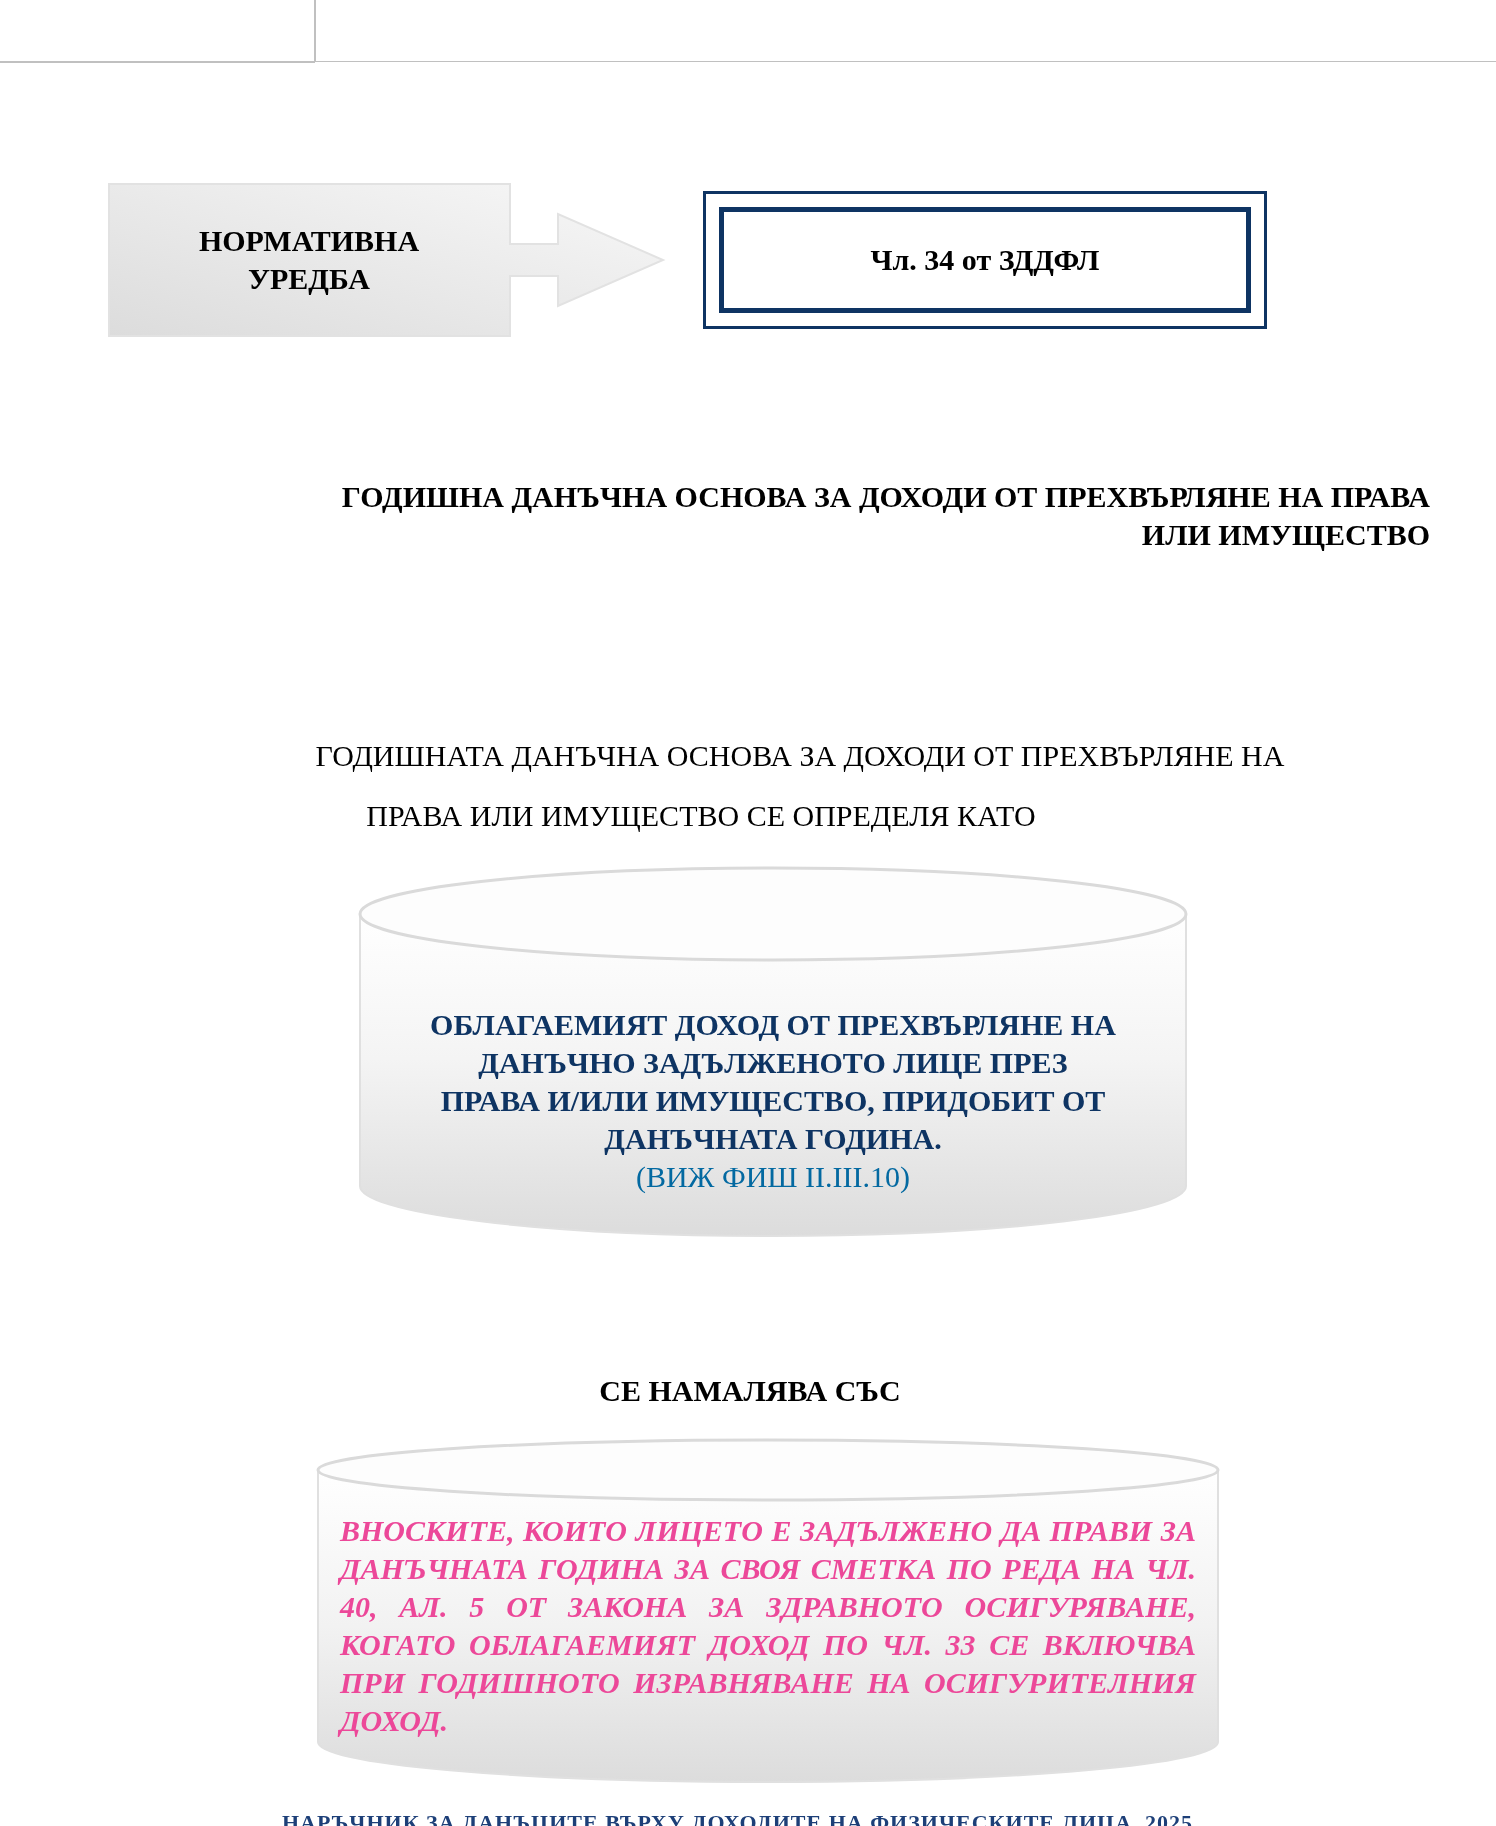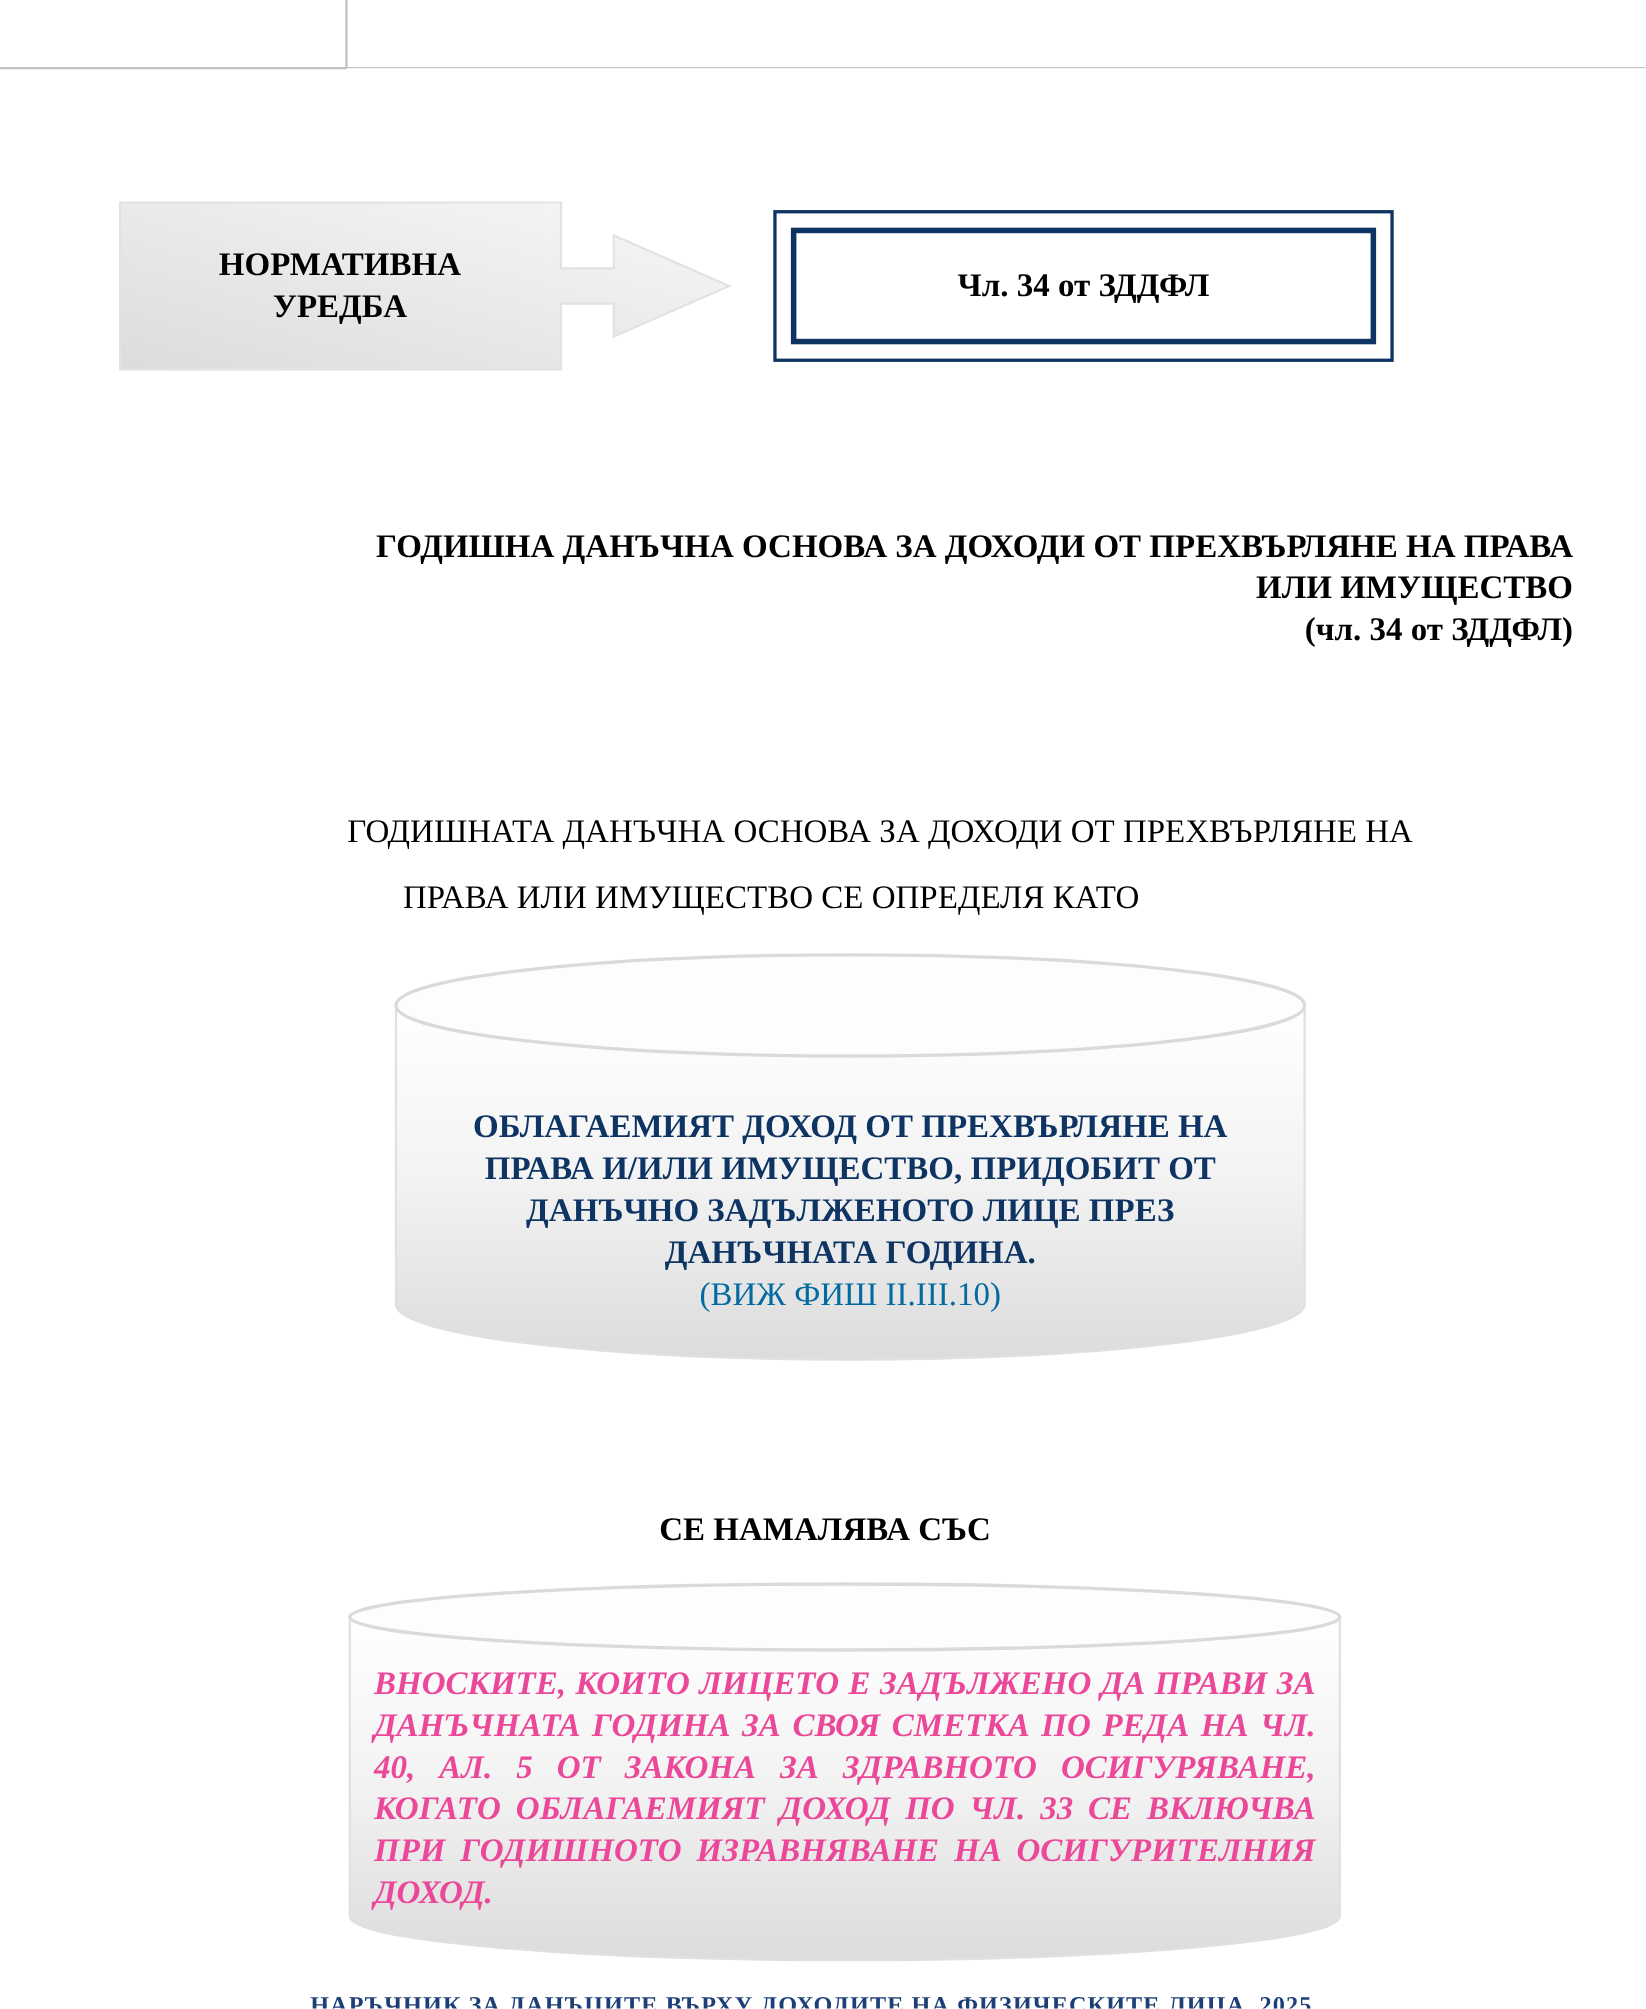--- a/index.html
+++ b/index.html
@@ -227,7 +227,6 @@
 <div class="title-block">
   <div>ГОДИШНА ДАНЪЧНА ОСНОВА ЗА ДОХОДИ ОТ ПРЕХВЪРЛЯНЕ НА ПРАВА</div>
   <div>ИЛИ ИМУЩЕСТВО</div>
-  <div>(чл. 34 от ЗДДФЛ)</div>
 </div>
 
 <div class="subtitle-block">

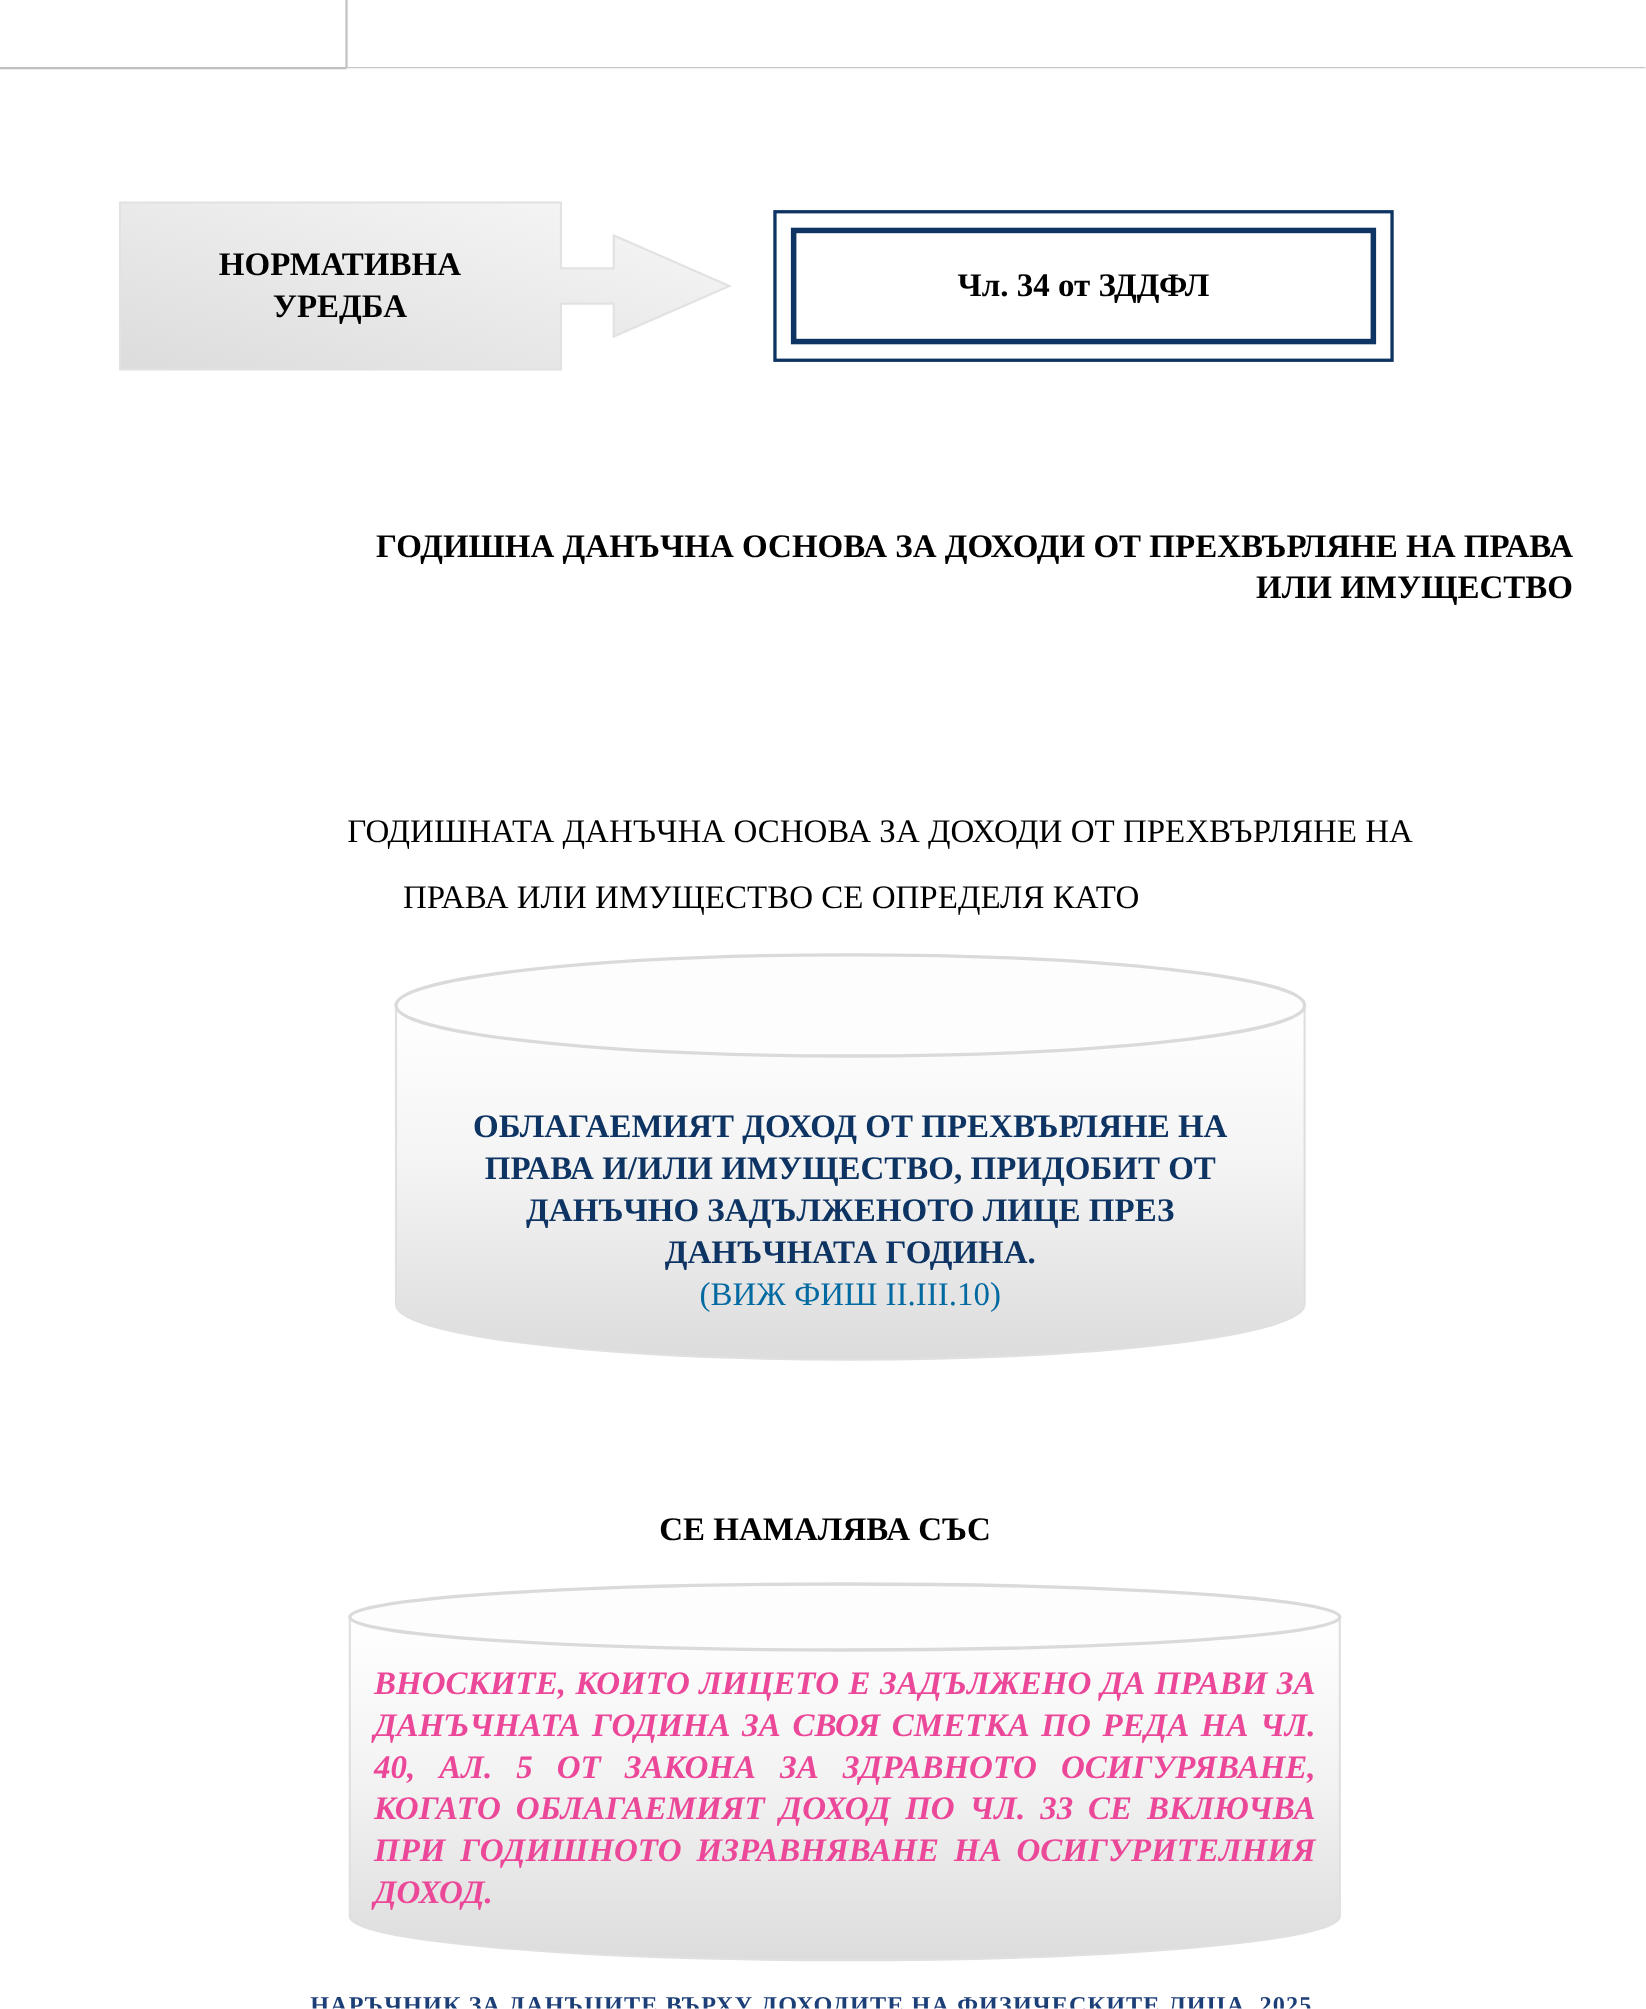--- a/index.html
+++ b/index.html
@@ -248,8 +248,8 @@
   </svg>
   <div class="cyl1-text">
     <div>ОБЛАГАЕМИЯТ ДОХОД ОТ ПРЕХВЪРЛЯНЕ НА</div>
+    <div>ДАНЪЧНО ЗАДЪЛЖЕНОТО ЛИЦЕ ПРЕЗ</div>
     <div>ПРАВА И/ИЛИ ИМУЩЕСТВО, ПРИДОБИТ ОТ</div>
-    <div>ДАНЪЧНО ЗАДЪЛЖЕНОТО ЛИЦЕ ПРЕЗ</div>
     <div>ДАНЪЧНАТА ГОДИНА.</div>
     <span class="cyl1-ref">(ВИЖ ФИШ II.III.10)</span>
   </div>

